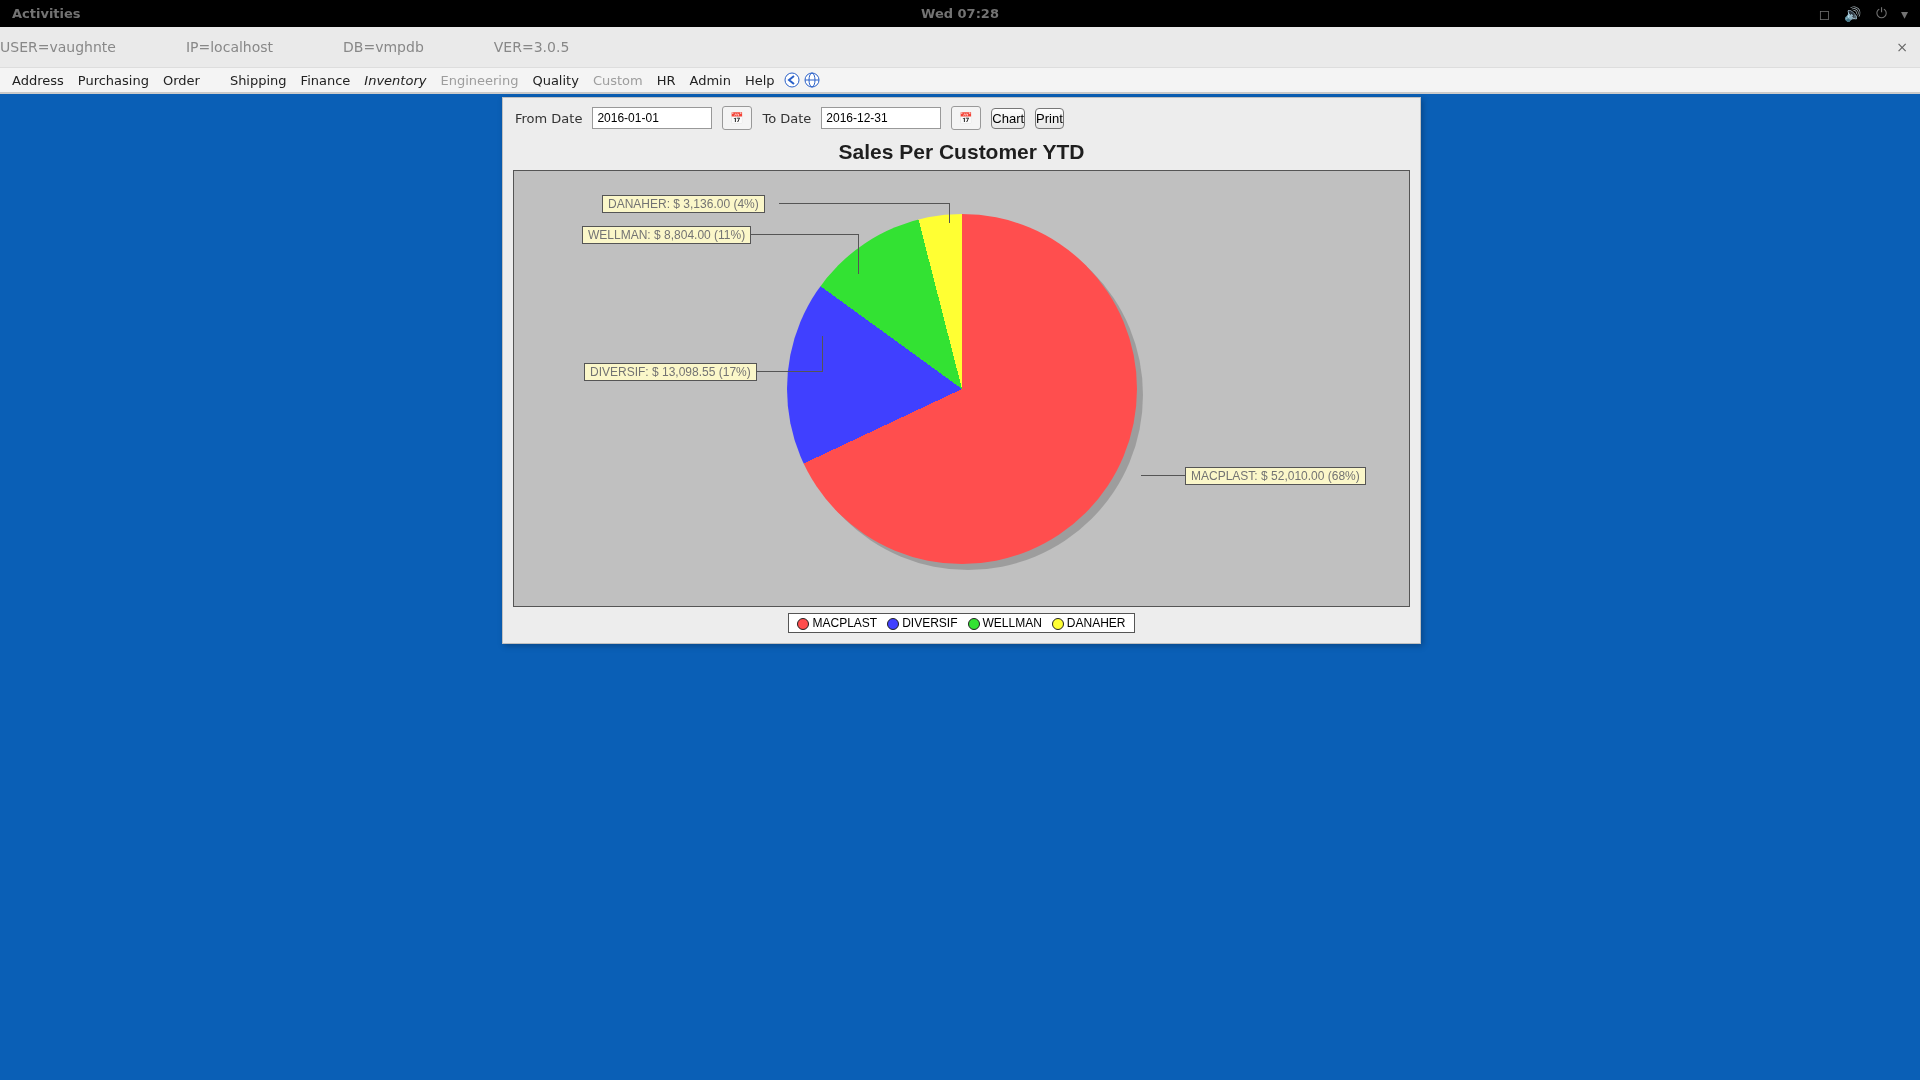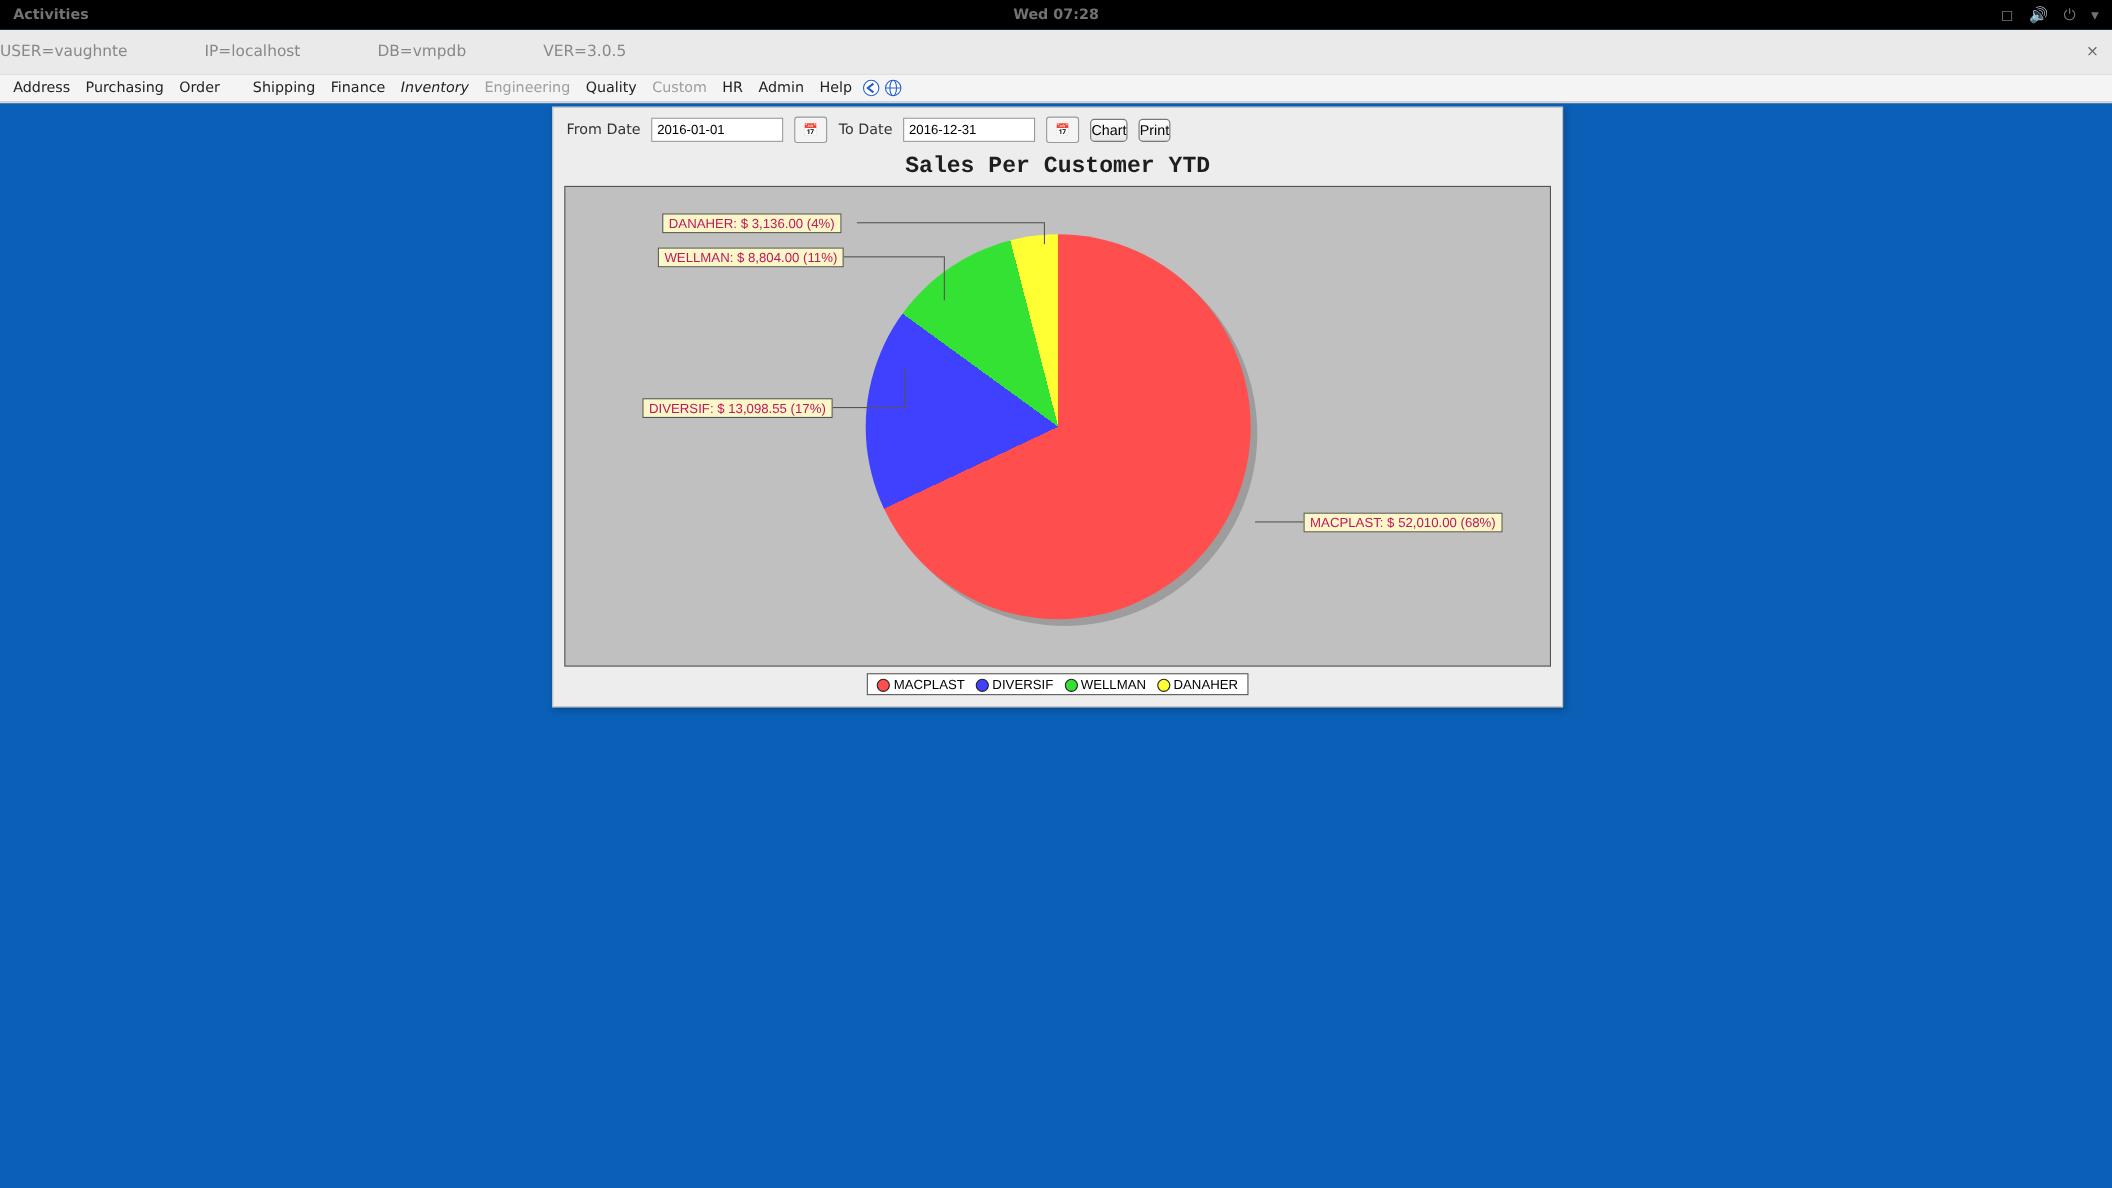--- a/index.html
+++ b/index.html
@@ -140,7 +140,7 @@
   
   .chart-title {
     text-align: center;
-    font-family: Liberation Mono, monospace;
+    font-family: Liberation Sans, sans-serif;
     font-weight: bold;
     font-size: 21px;
     padding: 4px 0 6px 0;

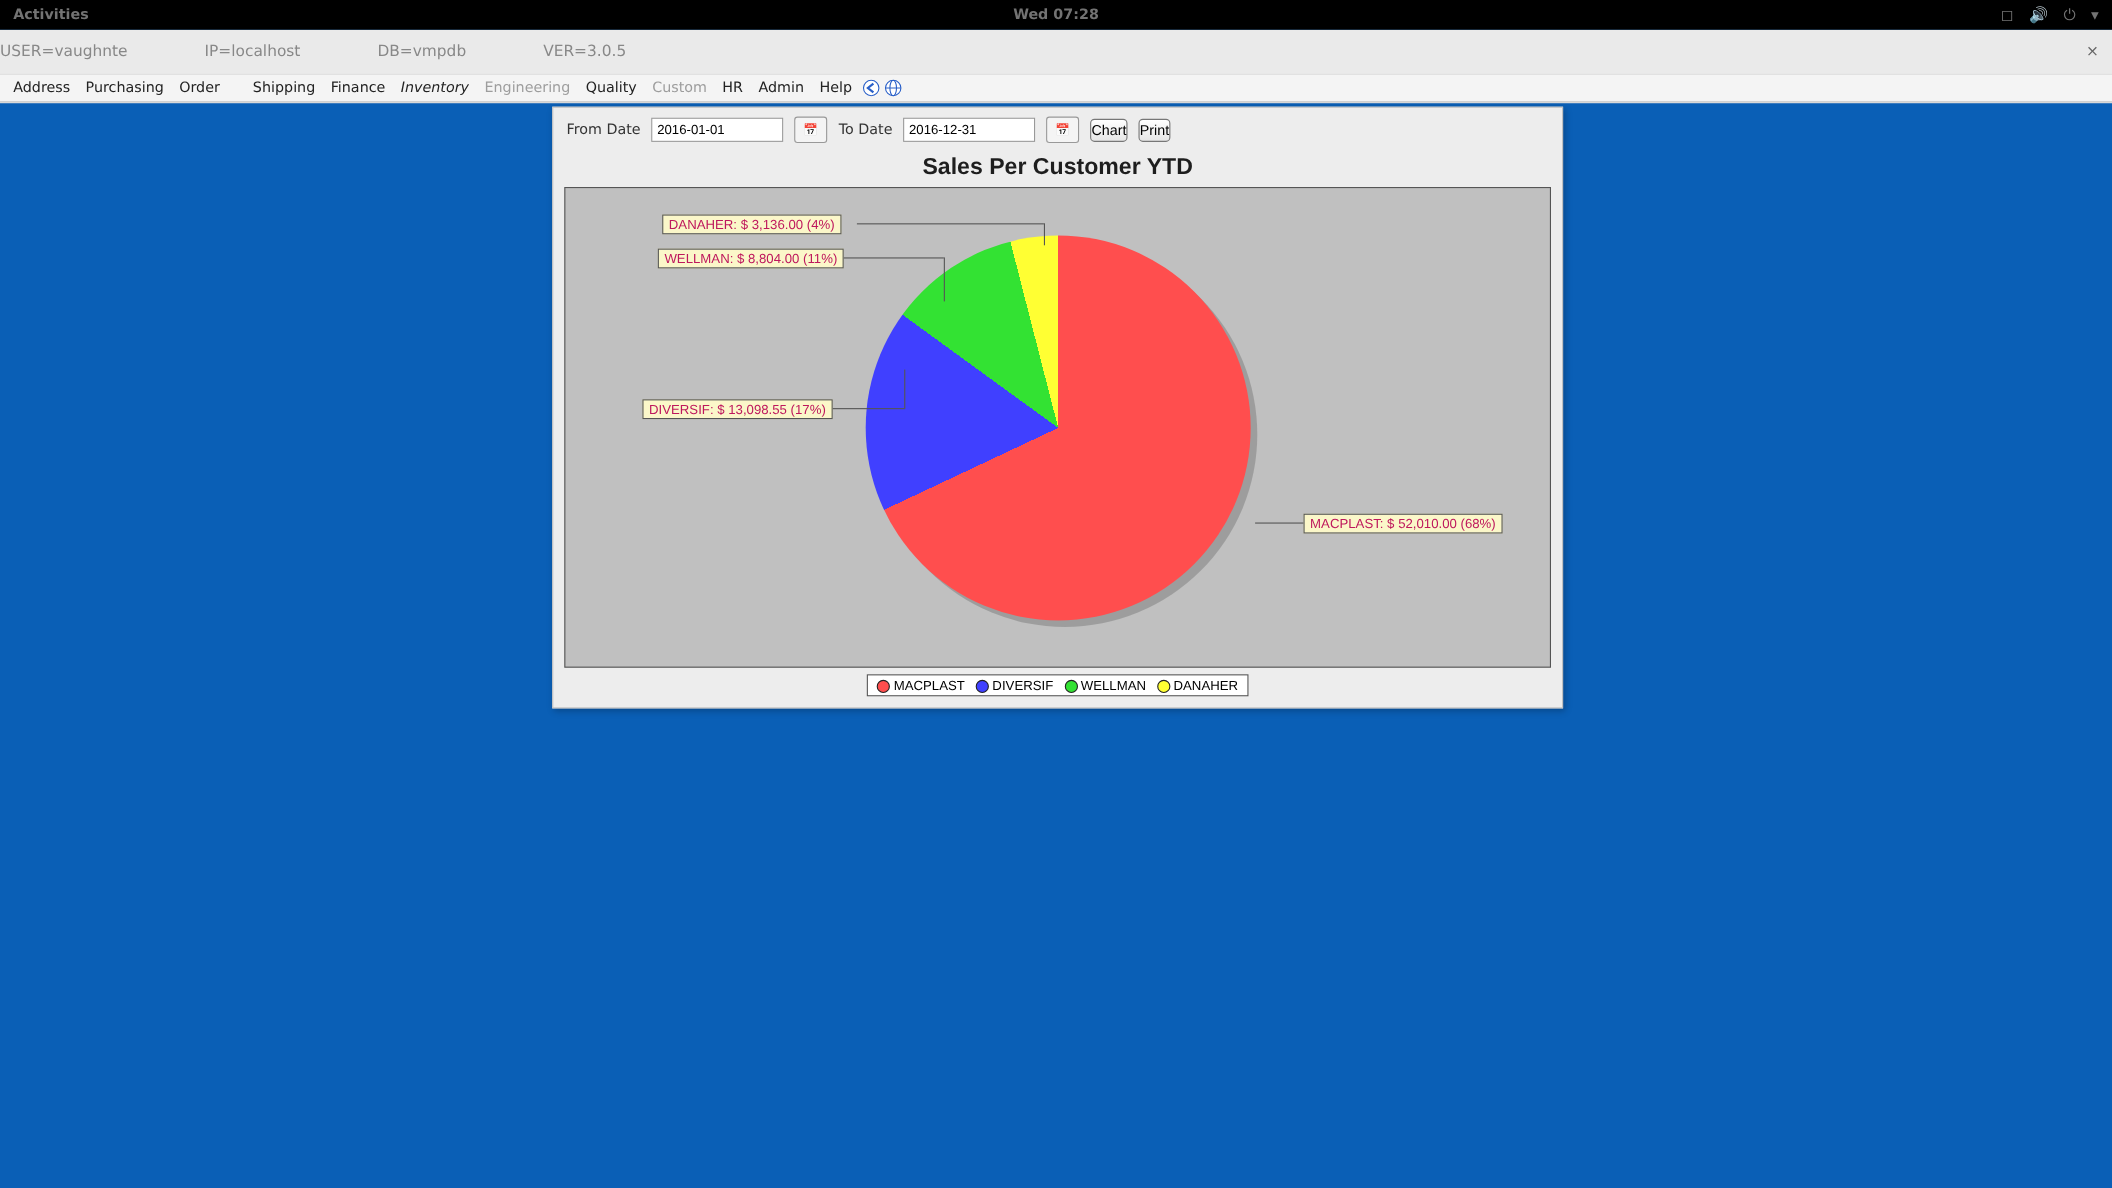--- a/index.html
+++ b/index.html
@@ -180,7 +180,7 @@
     font-size: 12px;
     padding: 1px 5px;
     white-space: nowrap;
-    color: #be185d;
+    color: #737373;
     font-family: Verdana, sans-serif;
   }
   .leader {

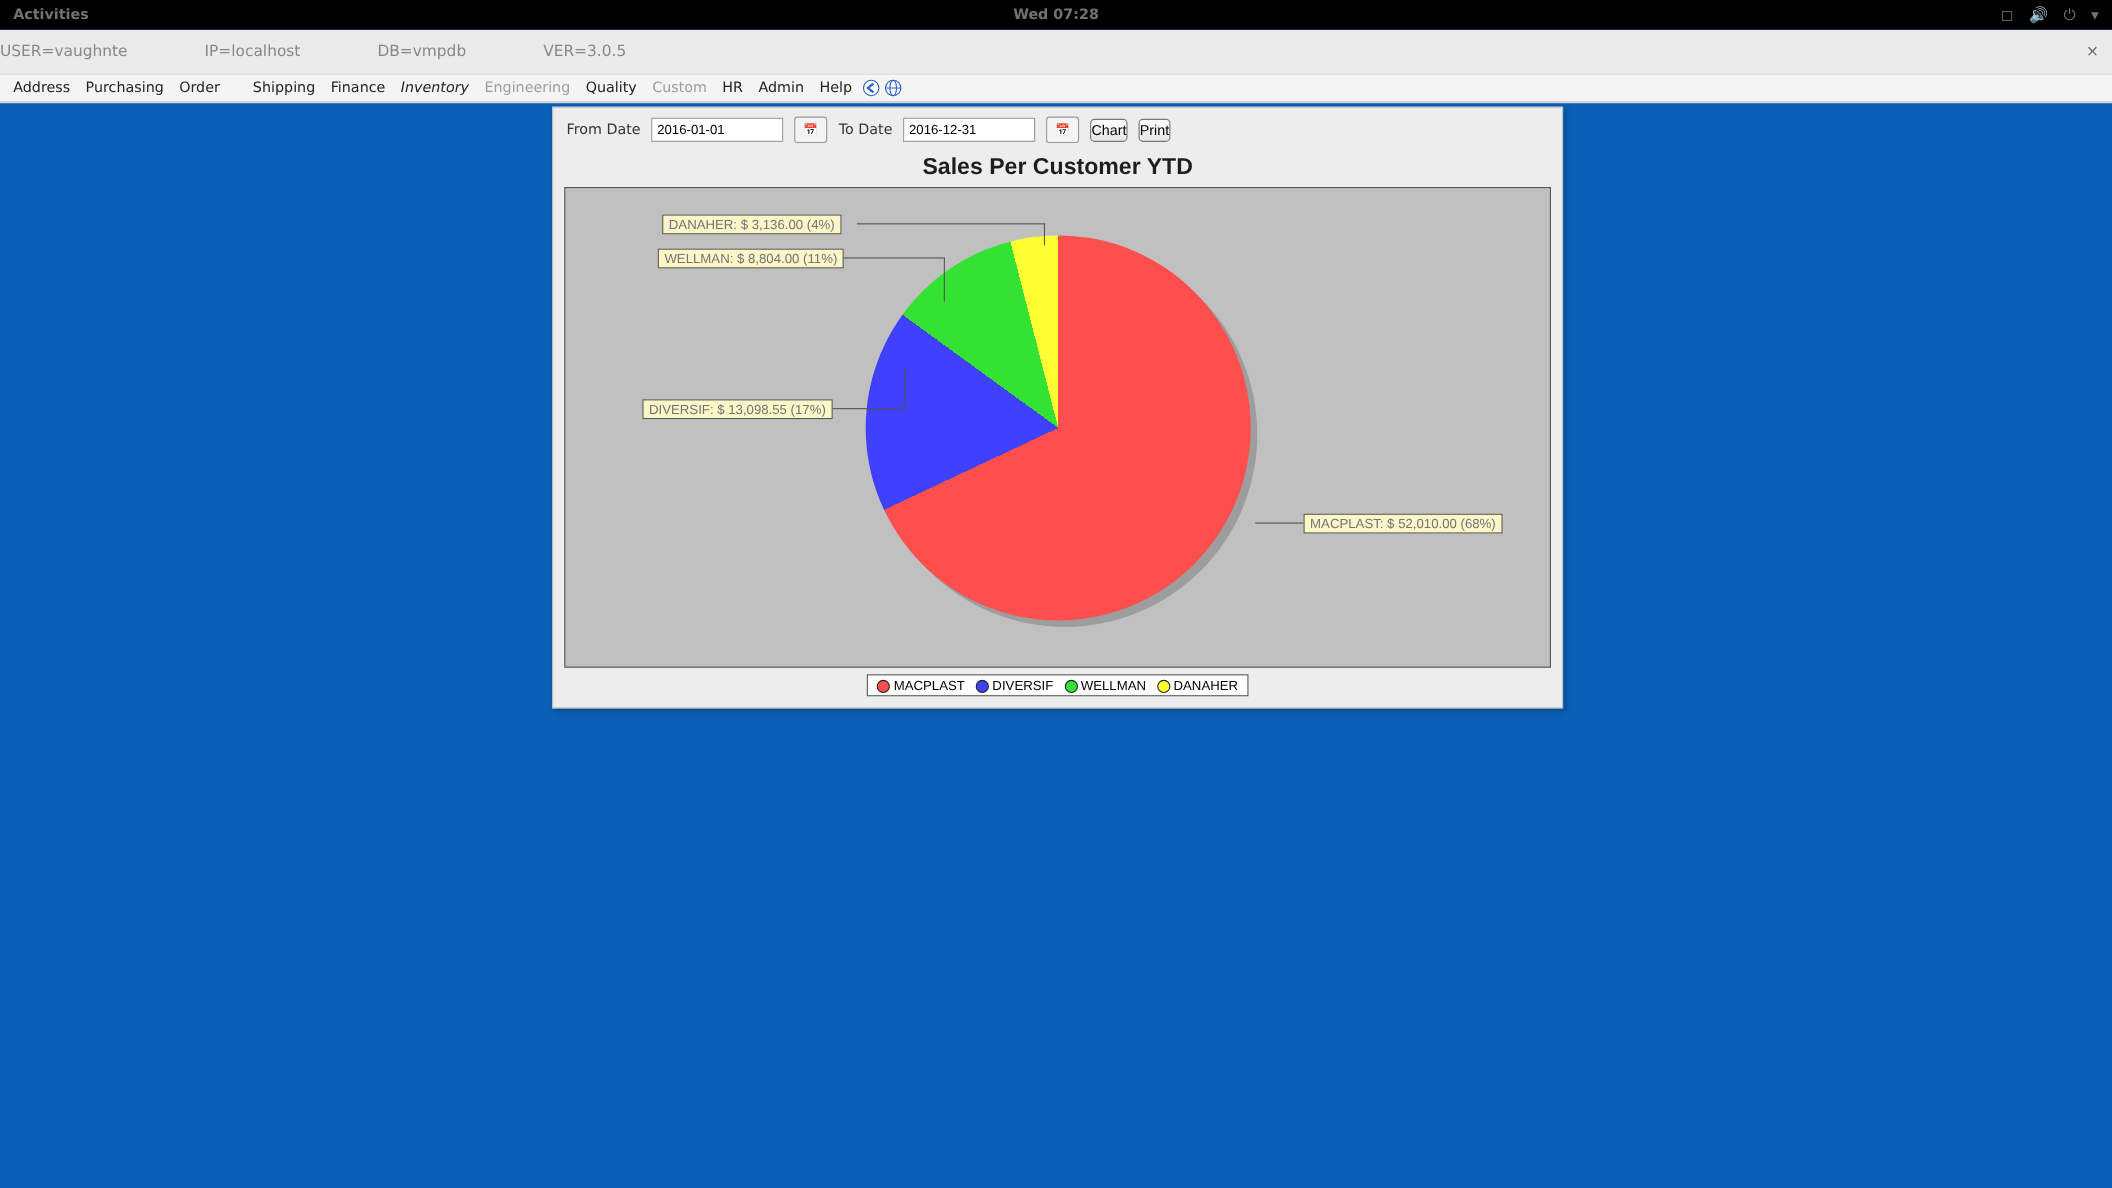--- a/index.html
+++ b/index.html
@@ -302,7 +302,7 @@
 
       <div class="callout" style="left:671px; top:296px;">MACPLAST: $ 52,010.00 (68%)</div>
       <div class="callout" style="left:70px;  top:192px;">DIVERSIF: $ 13,098.55 (17%)</div>
-      <div class="callout" style="left:84px;  top:55px;">WELLMAN: $ 8,804.00 (11%)</div>
+      <div class="callout" style="left:68px;  top:55px;">WELLMAN: $ 8,804.00 (11%)</div>
       <div class="callout" style="left:88px;  top:24px;">DANAHER: $ 3,136.00 (4%)</div>
     </div>
 

